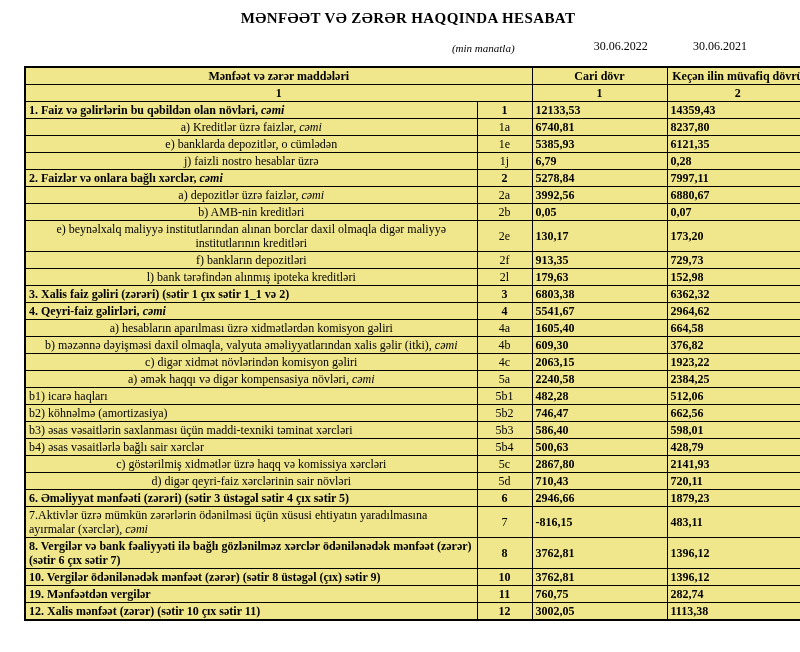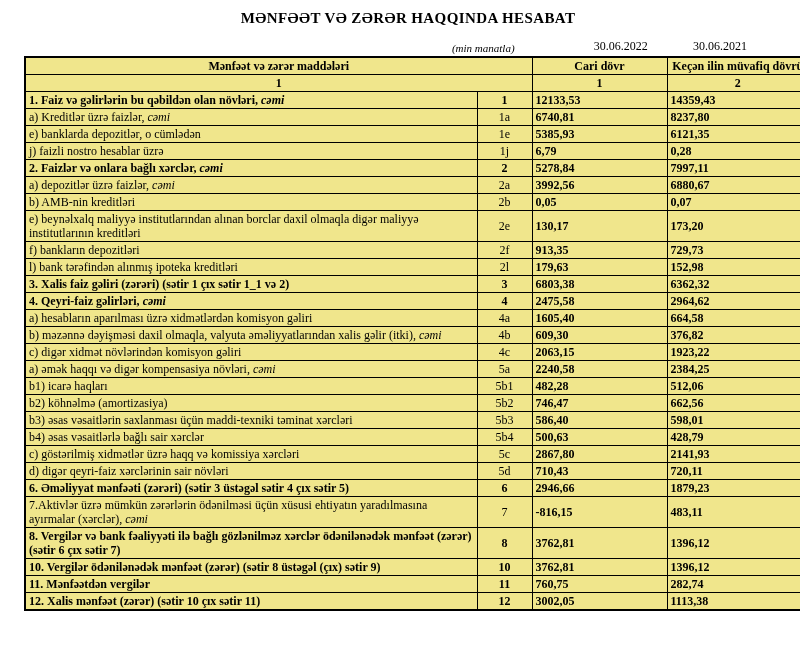--- a/index.html
+++ b/index.html
@@ -18,7 +18,7 @@
     letter-spacing: 0.4px;
     margin-bottom: 12px;
   }
-  .subheader { display: flex; align-items: flex-end; font-size: 12px; margin-bottom: 2px; }
+  .subheader { display: flex; align-items: flex-end; font-size: 12px; margin-bottom: 12px; }
   .subheader .unit {
     width: 507px; text-align: right; font-style: italic; font-size: 11px; padding-right: 6px;
   }

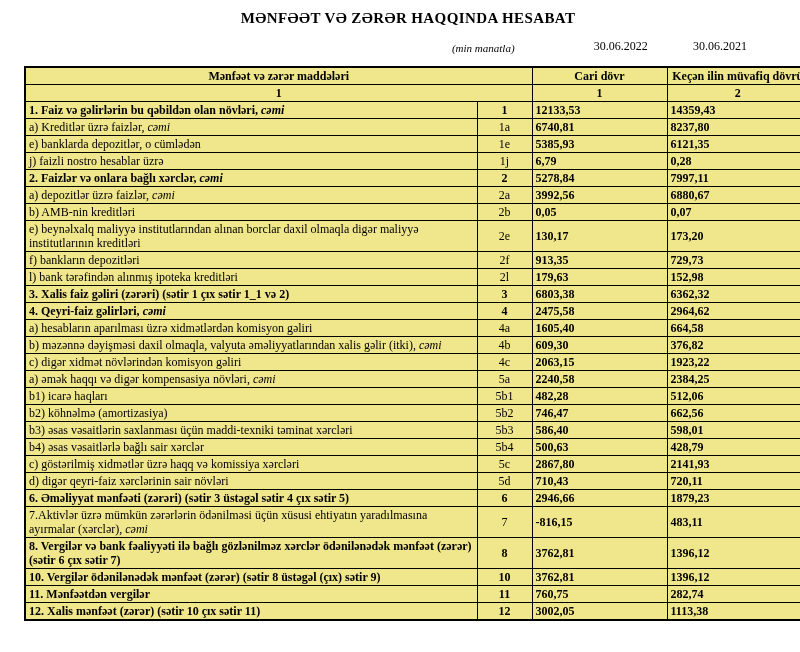--- a/index.html
+++ b/index.html
@@ -45,7 +45,7 @@
   .c-num { text-align: left; font-weight: bold; padding-right: 4px; }
   tr.bold .c-label, tr.bold .c-code { font-weight: bold; }
   .ind0 { padding-left: 4px; }
-  .ind1 { padding-left: 13px; }
+  .ind1 { padding-left: 13px; text-align: center; }
   .ind2 { padding-left: 31px; }
 </style>
 </head>

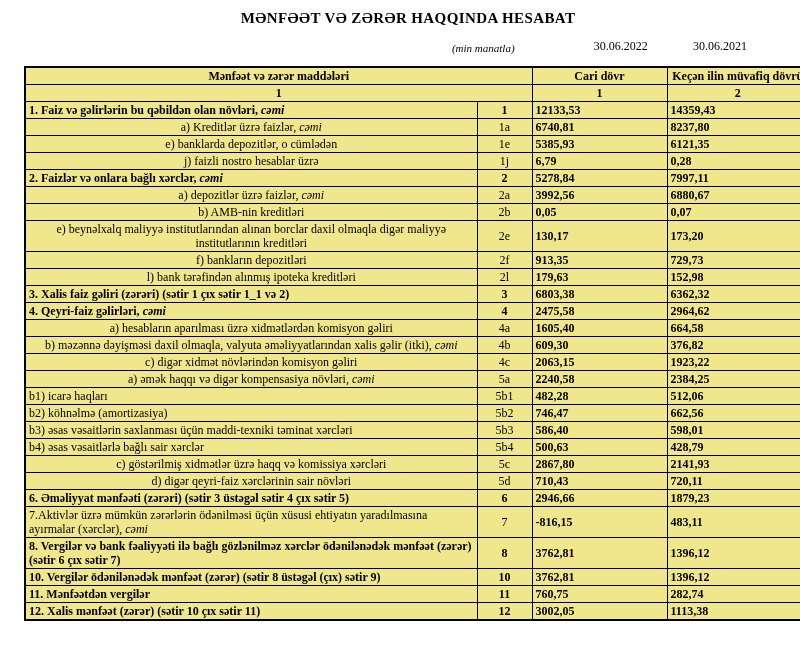--- a/index.html
+++ b/index.html
@@ -149,7 +149,7 @@
         <tr class="bold">
           <td class="c-label ind0">4. Qeyri-faiz gəlirləri, <i>cəmi</i></td>
           <td class="c-code">4</td>
-          <td class="c-num">2475,58</td>
+          <td class="c-num">5541,67</td>
           <td class="c-num">2964,62</td>
         </tr>
         <tr>

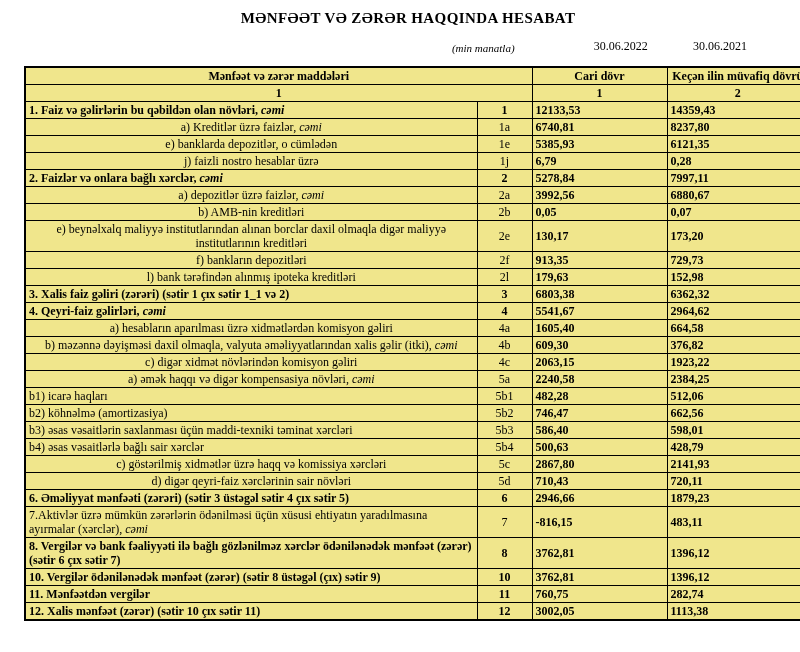--- a/index.html
+++ b/index.html
@@ -237,7 +237,7 @@
           <td class="c-num">1396,12</td>
         </tr>
         <tr class="bold">
-          <td class="c-label ind0">11. Mənfəətdən vergilər</td>
+          <td class="c-label ind0">19. Mənfəətdən vergilər</td>
           <td class="c-code">11</td>
           <td class="c-num">760,75</td>
           <td class="c-num">282,74</td>

